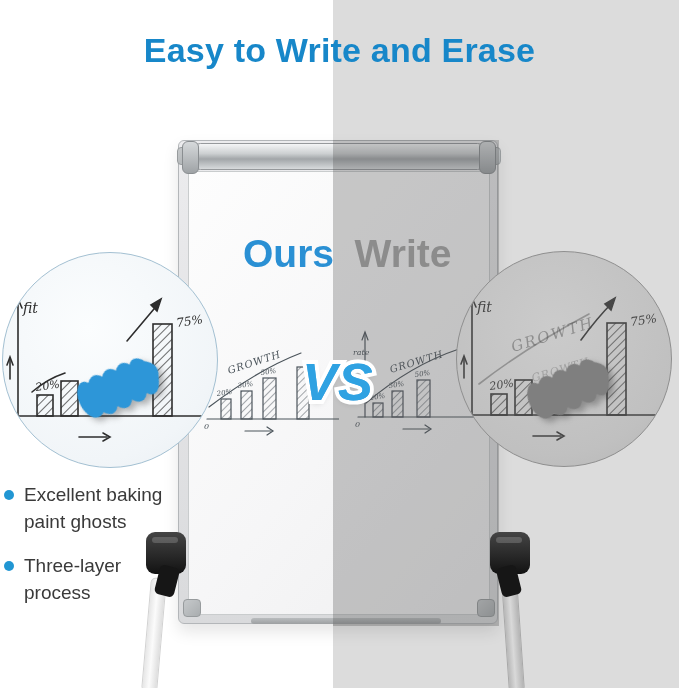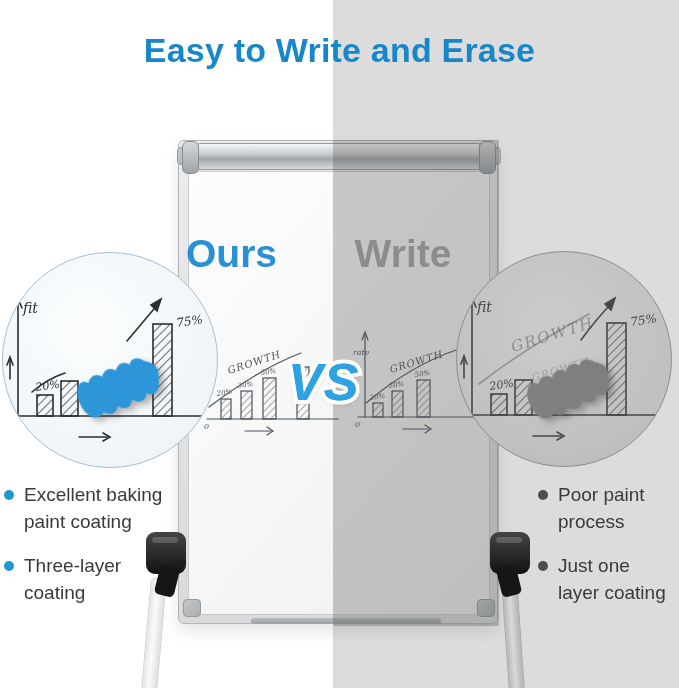--- a/index.html
+++ b/index.html
@@ -53,7 +53,7 @@
   }
 
   
-  .ours{position:absolute;left:186px;top:232px;width:148px;text-align:left;z-index:6;
+  .ours{position:absolute;left:186px;top:232px;width:148px;text-align:right;z-index:6;
     color:#2a90d4;font-size:39px;font-weight:700;}
   .others{position:absolute;left:334px;top:232px;width:138px;text-align:center;z-index:6;
     color:#8c8c8c;font-size:39px;font-weight:700;}

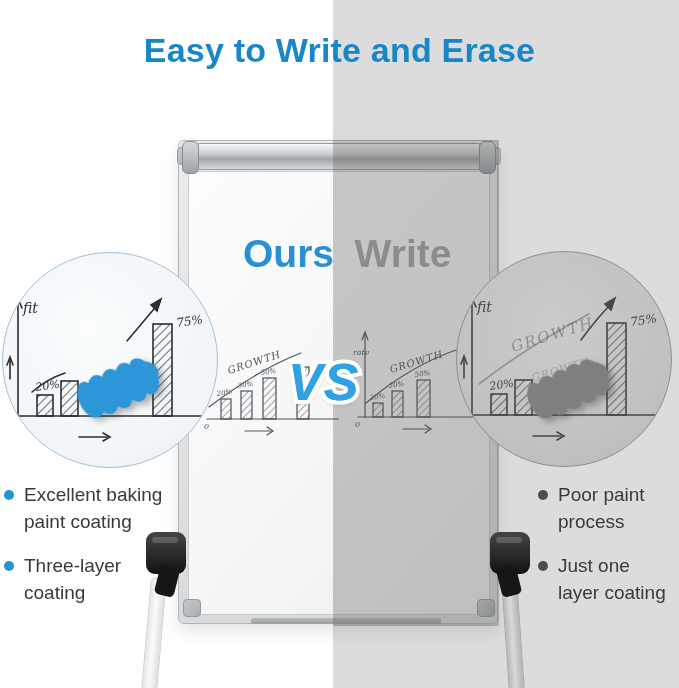--- a/index.html
+++ b/index.html
@@ -58,7 +58,7 @@
   .others{position:absolute;left:334px;top:232px;width:138px;text-align:center;z-index:6;
     color:#8c8c8c;font-size:39px;font-weight:700;}
 
-  .vs{position:absolute;left:288px;top:352px;width:100px;height:64px;text-align:left;z-index:7;
+  .vs{position:absolute;left:288px;top:352px;width:100px;height:64px;text-align:center;z-index:7;
     font-size:52px;font-weight:800;font-style:italic;letter-spacing:1px;}
   .vs span{position:absolute;left:0;right:0;top:0;}
   .vs .vs-back{-webkit-text-stroke:8px #ffffff;color:#ffffff;text-shadow:0 3px 6px rgba(0,0,0,0.18);}

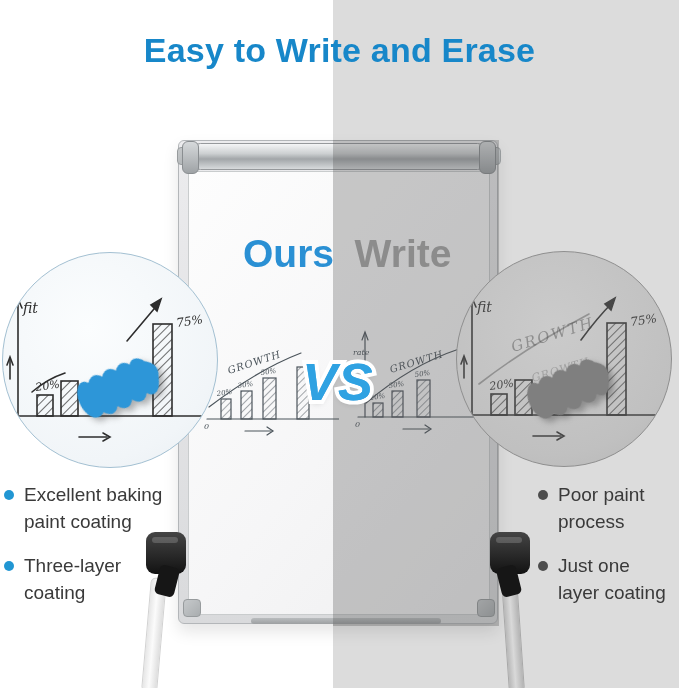--- a/index.html
+++ b/index.html
@@ -279,7 +279,7 @@
   <div class="features left">
     <div class="feature">
       <span class="dot"></span>
-      <span>Excellent baking paint coating</span>
+      <span>Excellent baking paint ghosts</span>
     </div>
     <div class="feature">
       <span class="dot"></span>

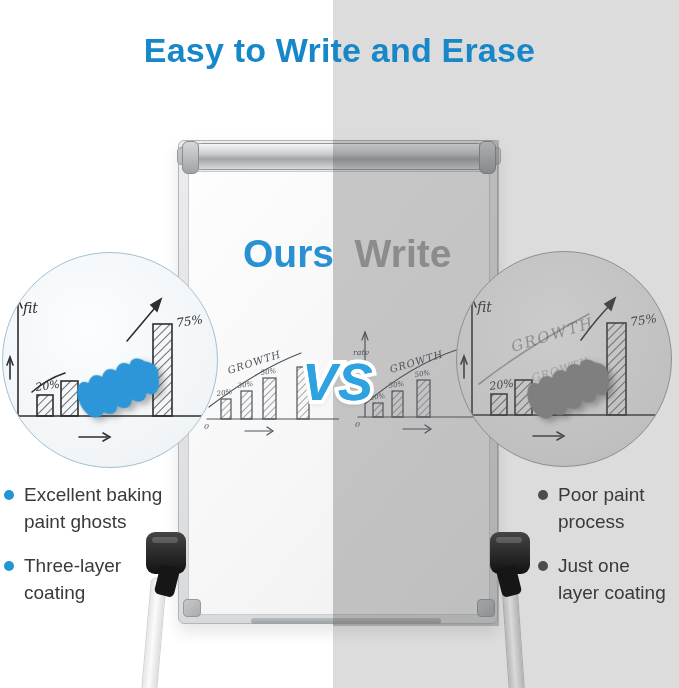--- a/index.html
+++ b/index.html
@@ -287,16 +287,6 @@
     </div>
   </div>
 
-  <div class="features right">
-    <div class="feature">
-      <span class="dot"></span>
-      <span>Poor paint process</span>
-    </div>
-    <div class="feature">
-      <span class="dot"></span>
-      <span>Just one layer coating</span>
-    </div>
-  </div>
 
 </div>
 

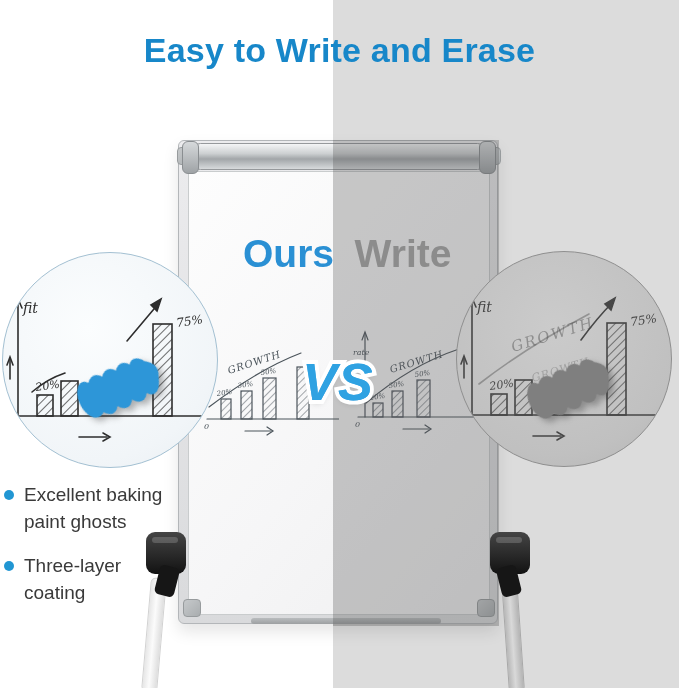--- a/index.html
+++ b/index.html
@@ -283,7 +283,7 @@
     </div>
     <div class="feature">
       <span class="dot"></span>
-      <span>Three-layer coating</span>
+      <span>Three-layer process</span>
     </div>
   </div>
 

